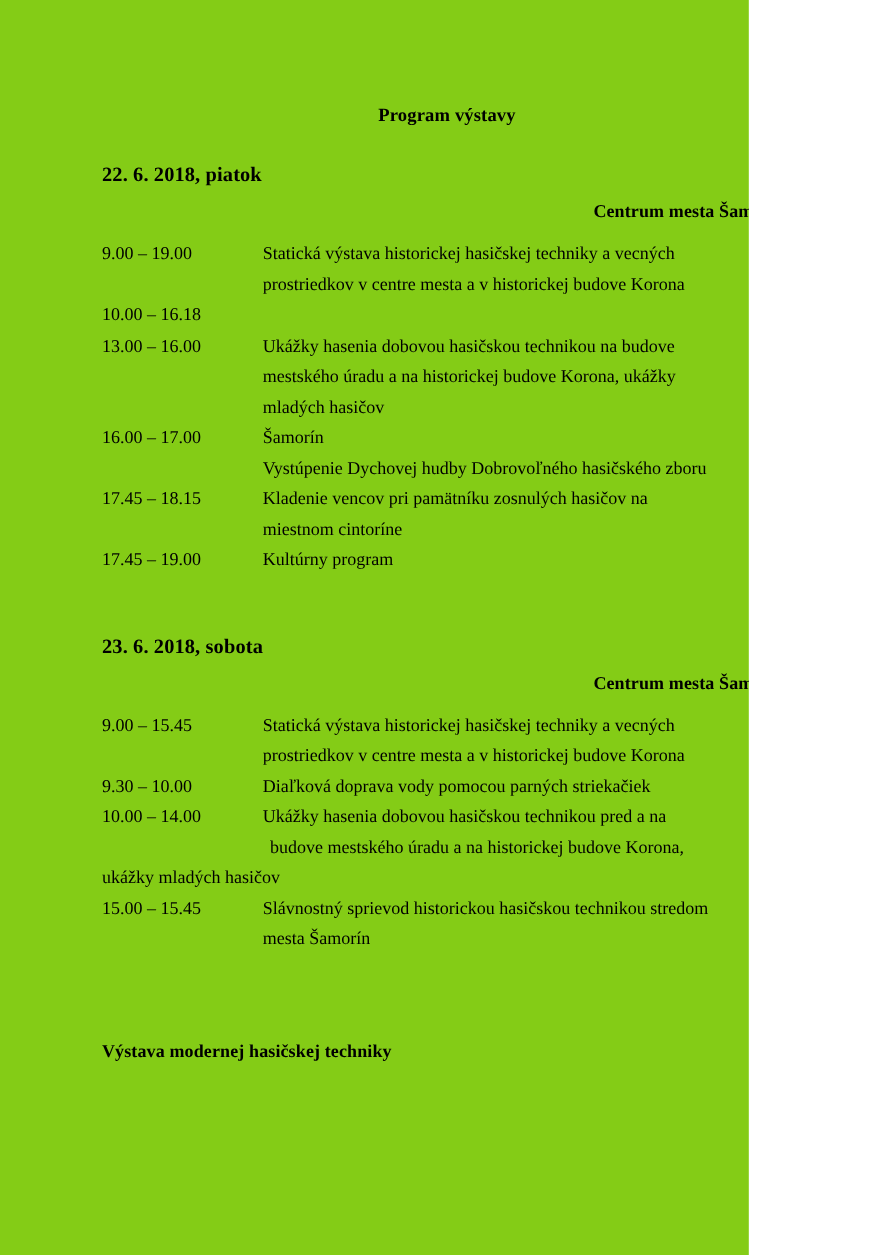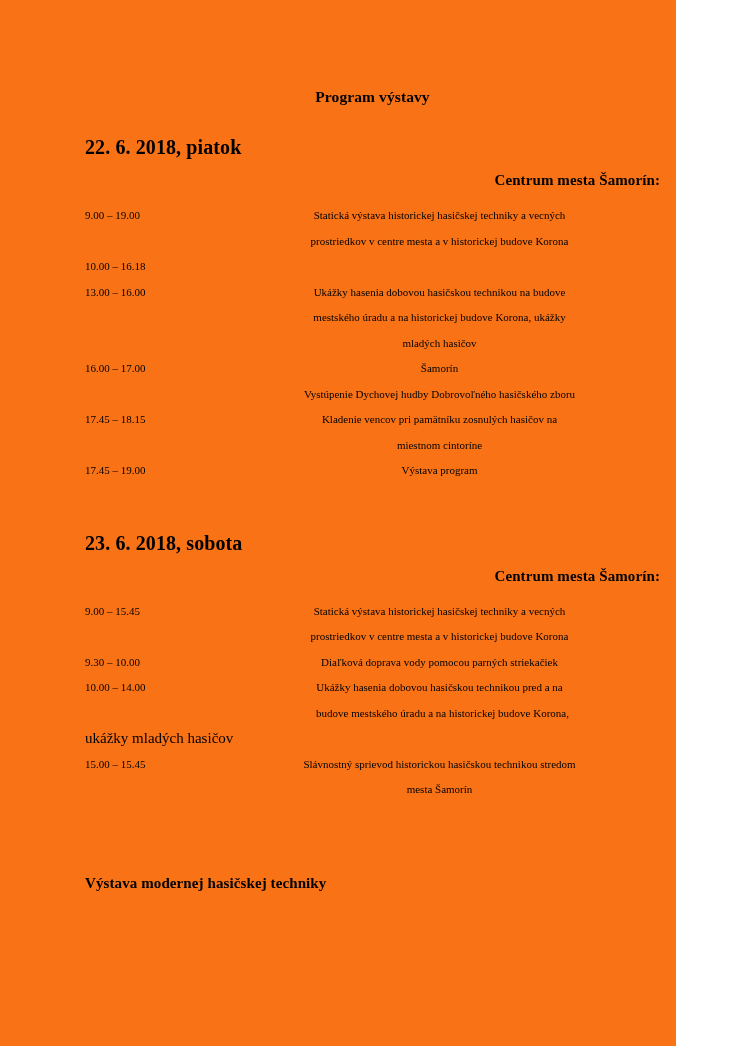--- a/index.html
+++ b/index.html
@@ -13,9 +13,9 @@
   }
   .page {
     position: relative;
-    width: 676px;
+    width: 624px;
     height: 1046px;
-    background: #f97316;
+    background: #84cc16;
     overflow: hidden;
     box-sizing: border-box;
   }

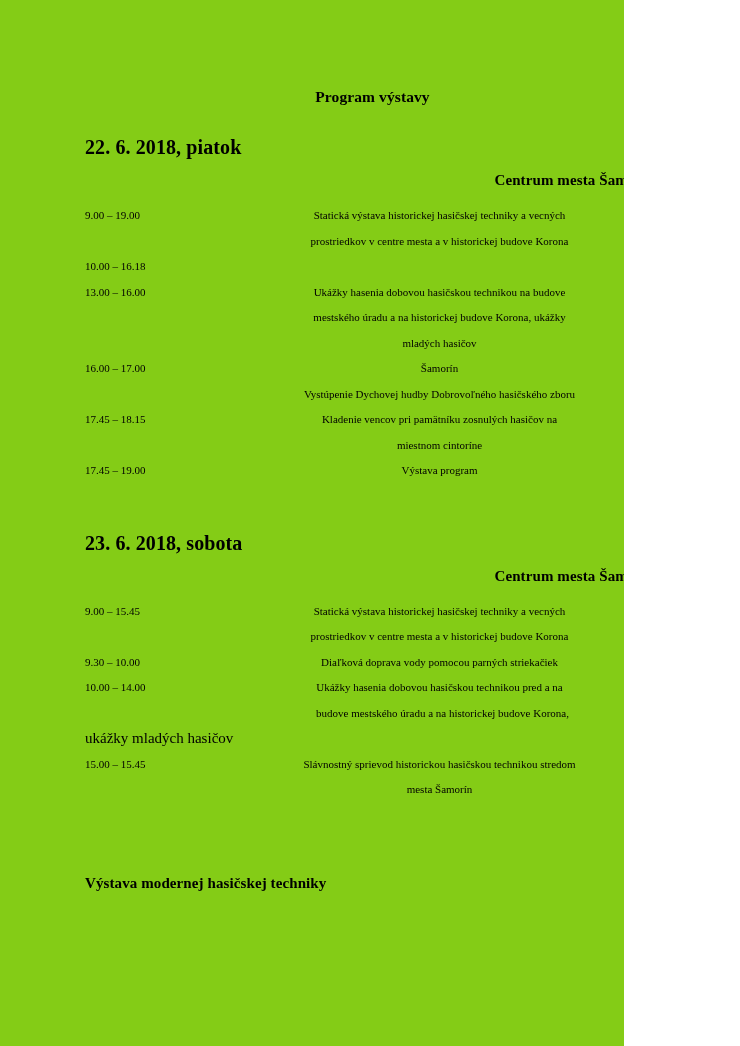--- a/index.html
+++ b/index.html
@@ -35,7 +35,7 @@
   }
   .day-heading {
     font-weight: bold;
-    font-size: 20px;
+    font-size: 17px;
     margin: 0;
     letter-spacing: 0.1px;
   }

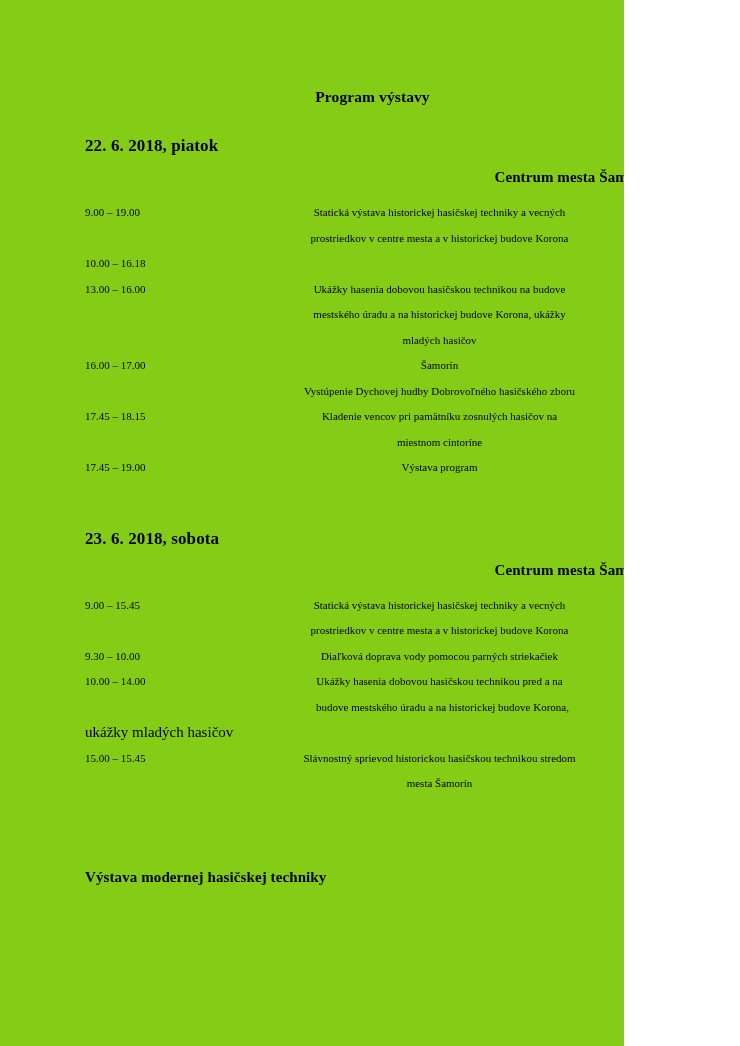--- a/index.html
+++ b/index.html
@@ -56,7 +56,7 @@
   .sched-row {
     display: flex;
     align-items: flex-start;
-    font-size: 11px;
+    font-size: 15px;
     line-height: 25.5px;
   }
   .sched-time {

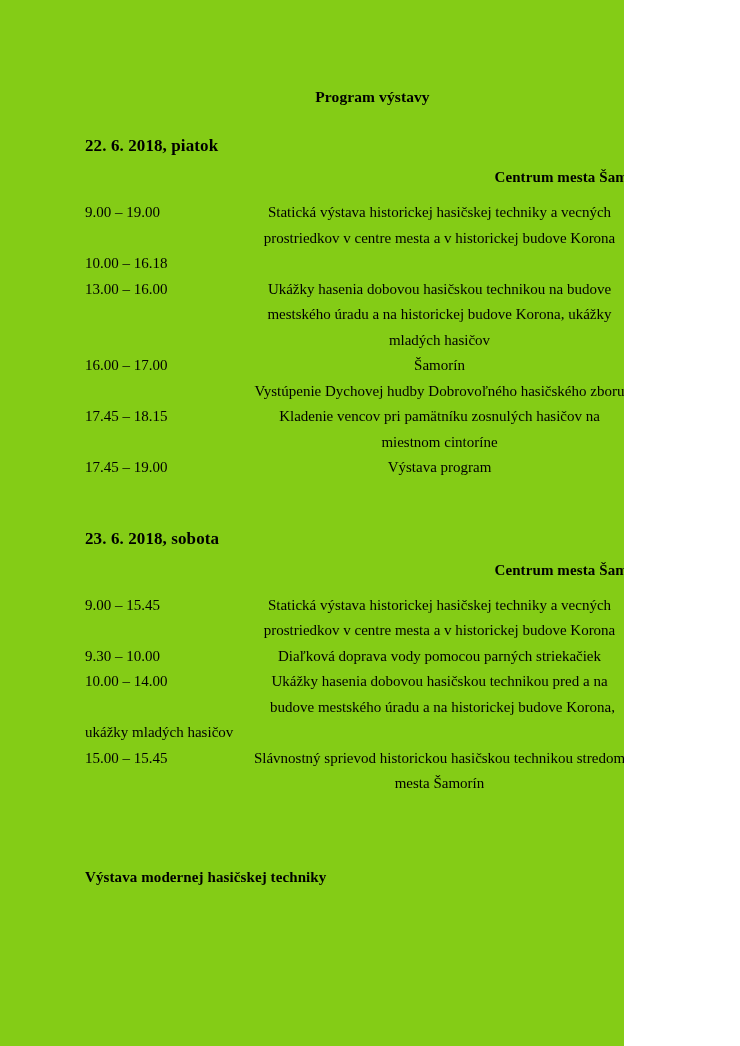--- a/index.html
+++ b/index.html
@@ -65,7 +65,6 @@
   }
   .sched-desc {
     flex: 1 1 auto;
-    text-align: center;
   }
   .sched-desc .cont {
     display: block;

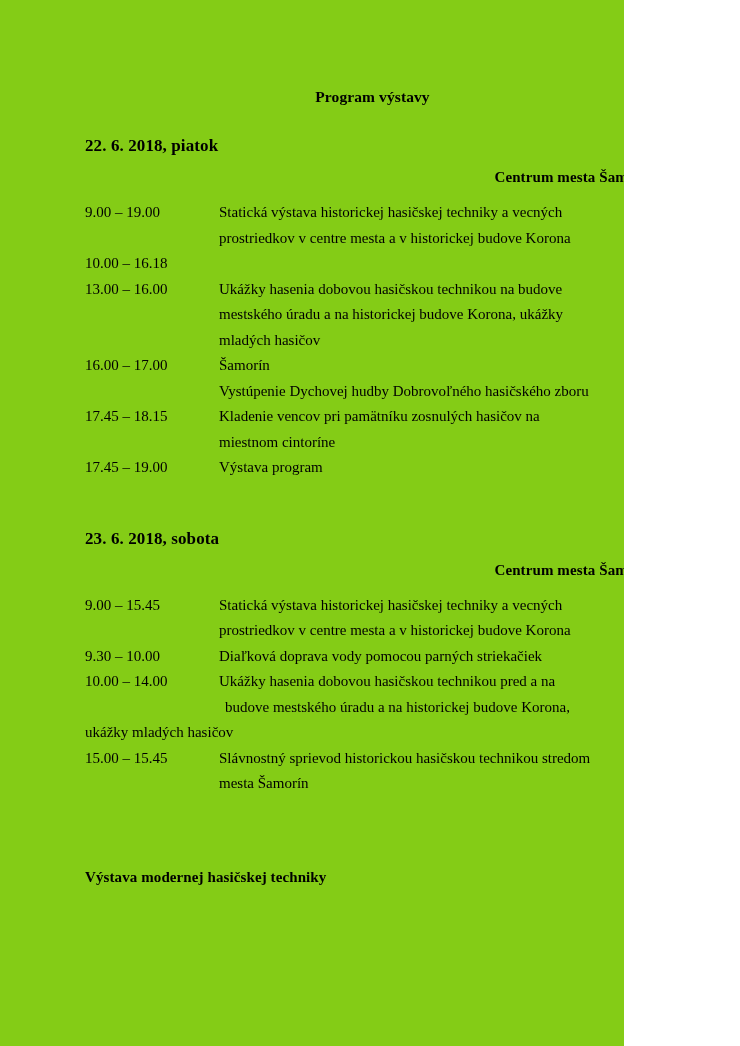--- a/index.html
+++ b/index.html
@@ -144,7 +144,7 @@
       <div class="sched-row">
         <div class="sched-time">17.45 – 19.00</div>
         <div class="sched-desc">
-          <span class="cont">Výstava program</span>
+          <span class="cont">Kultúrny program</span>
         </div>
       </div>
     </div>

